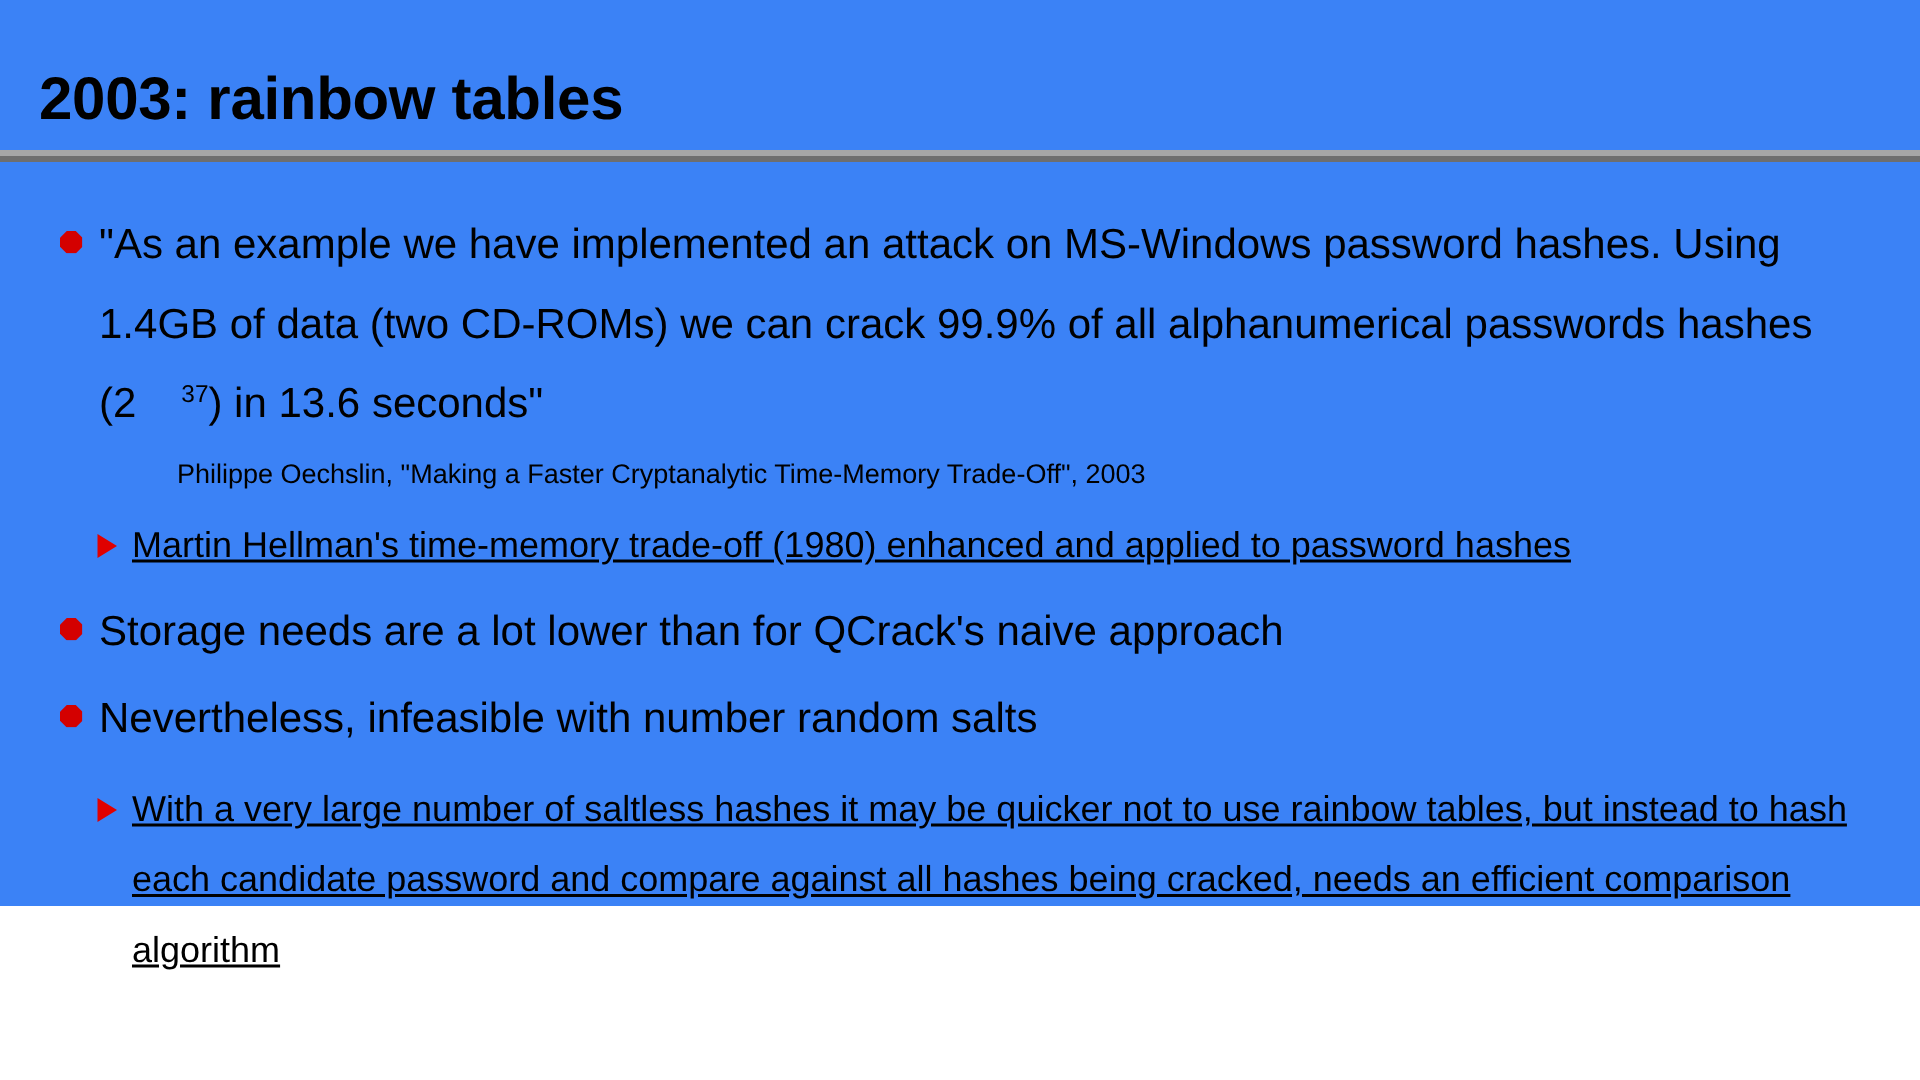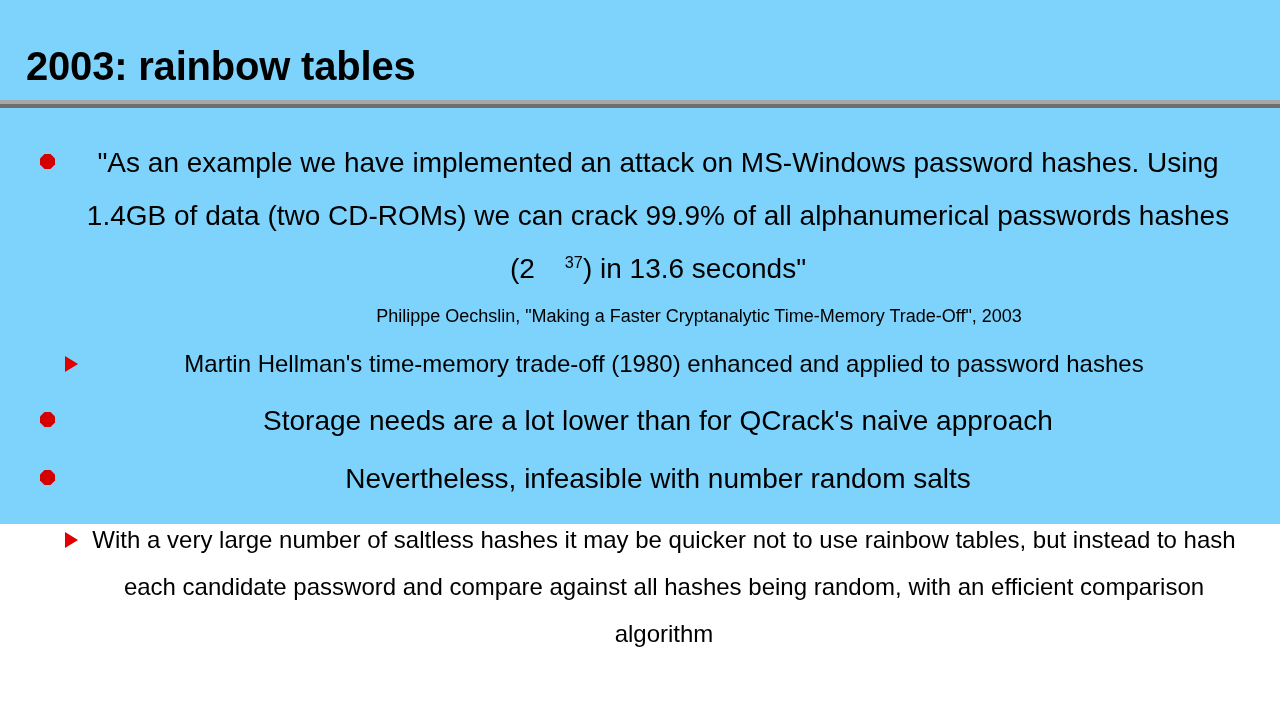--- a/index.html
+++ b/index.html
@@ -19,9 +19,8 @@
   #slide {
     position: relative;
     width: 1280px;
-    height: 524px;
-    background: #7dd3fc;
-    text-align: center;
+    height: 604px;
+    background: #3b82f6;
   }
 
   

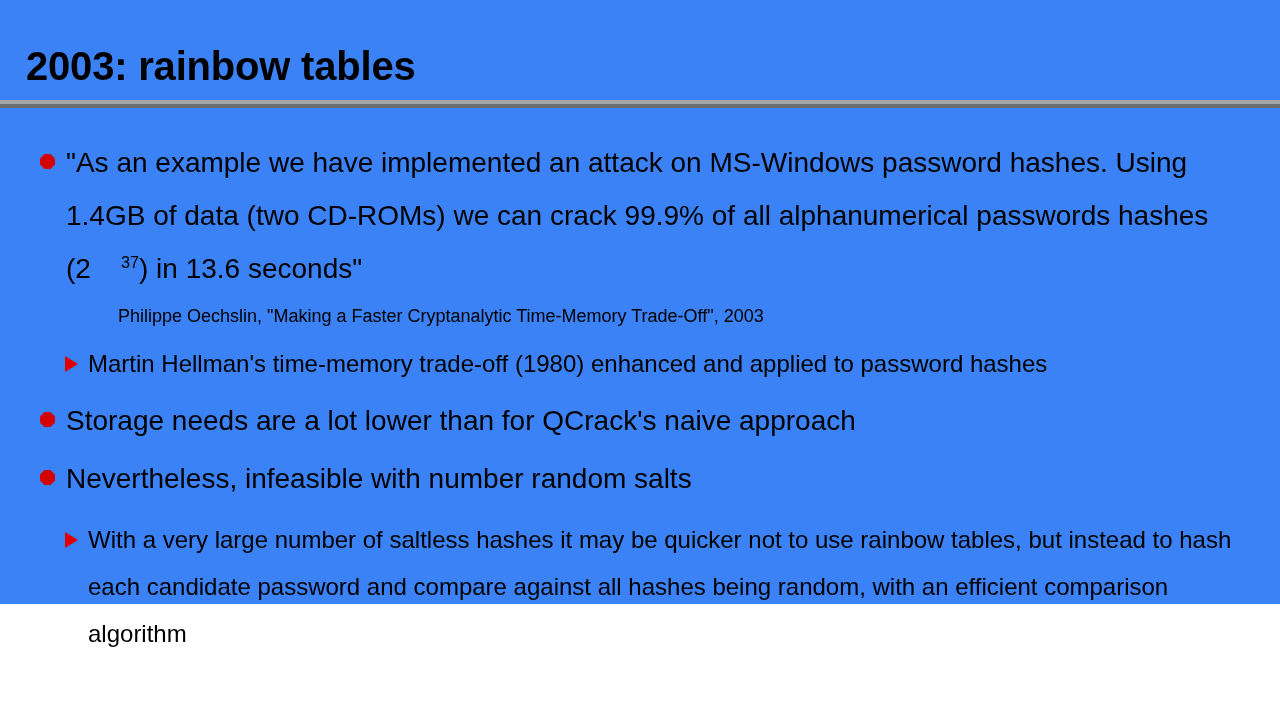--- a/index.html
+++ b/index.html
@@ -110,6 +110,7 @@
     font-size: 24px;
     line-height: 47px;
     color: #000000;
+    text-decoration: underline;
   }
   .lvl2 .marker {
     position: absolute;

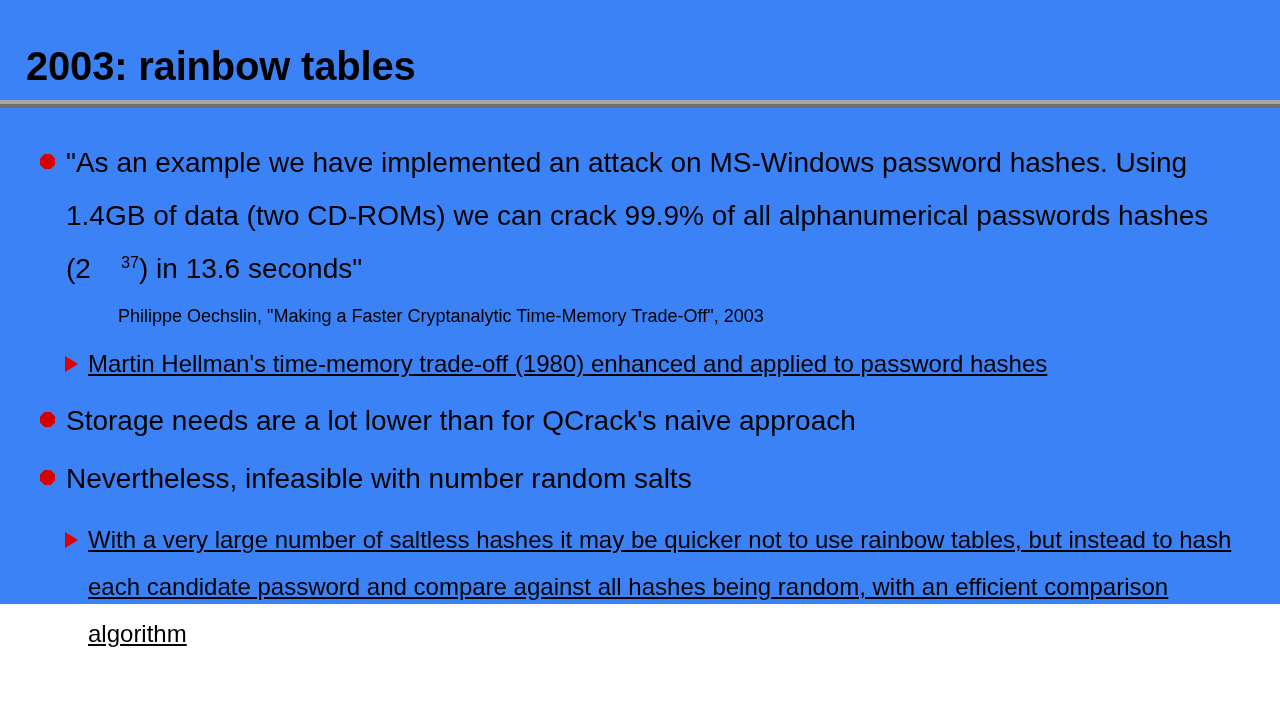--- a/index.html
+++ b/index.html
@@ -191,7 +191,7 @@
 
     <div class="row lvl2">
       <span class="marker"></span>
-      <span class="txt">With a very large number of saltless hashes it may be quicker not to use rainbow tables, but instead to hash each candidate password and compare against all hashes being random, with an efficient comparison algorithm</span>
+      <span class="txt">With a very large number of saltless hashes it may be quicker not to use rainbow tables, but instead to hash each candidate password and compare against all hashes being cracked, needs an efficient comparison algorithm</span>
     </div>
 
   </div>

